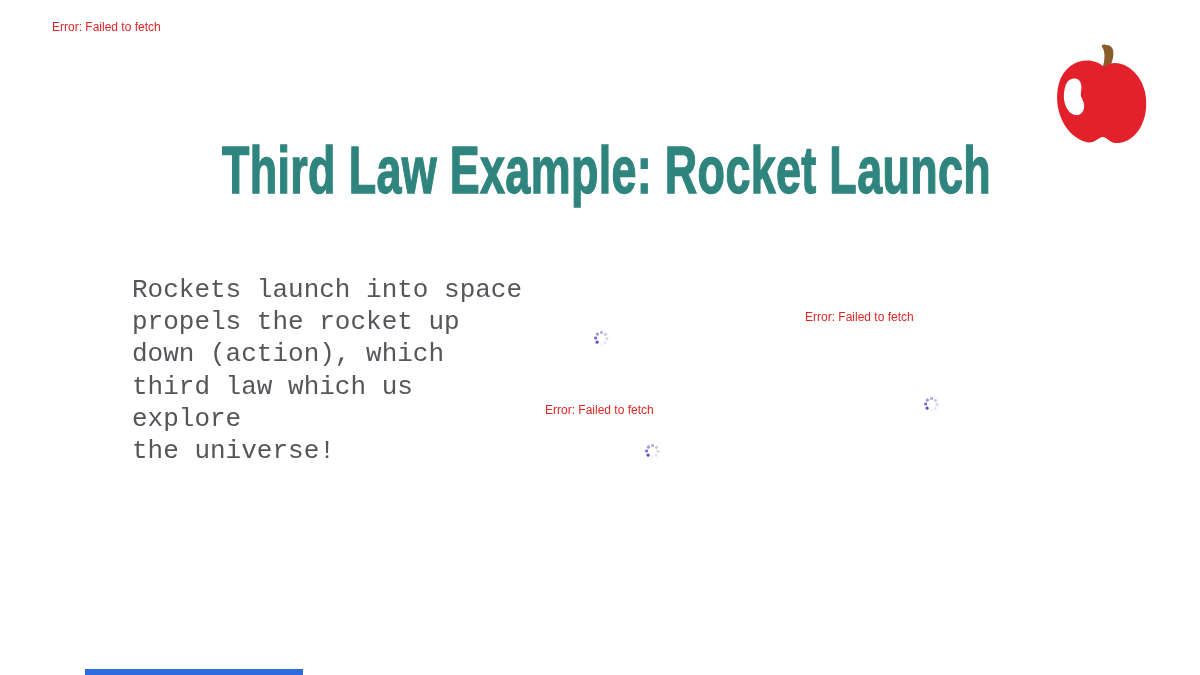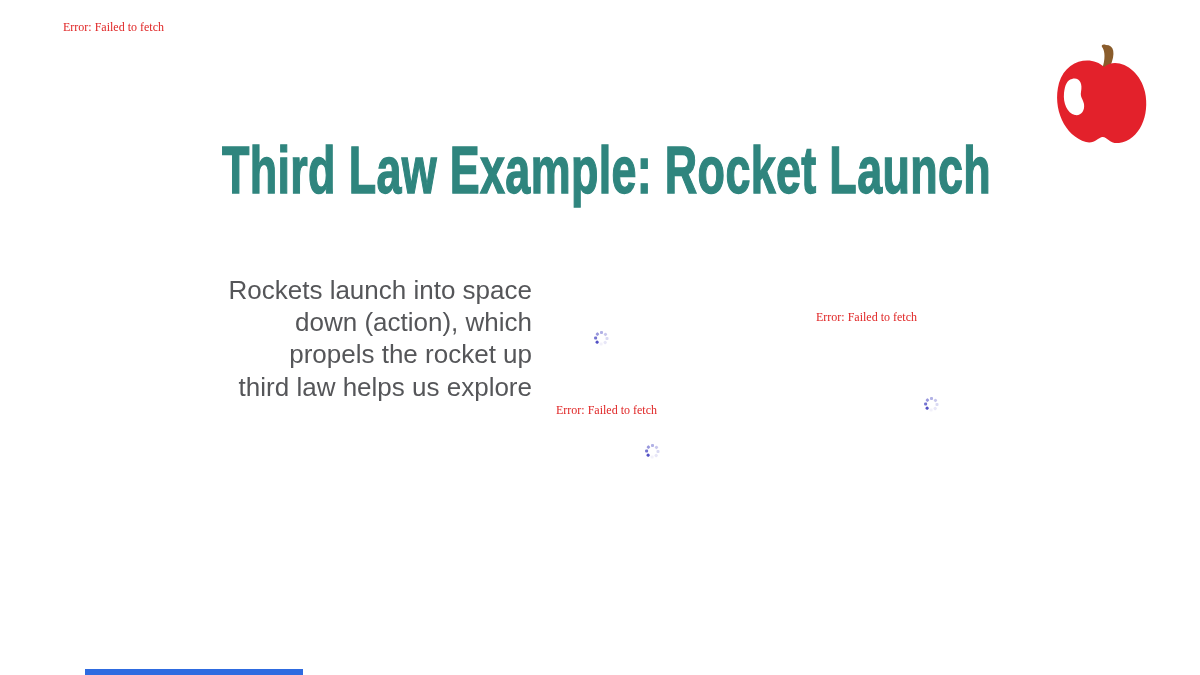--- a/index.html
+++ b/index.html
@@ -11,11 +11,10 @@
   
   .err{
     position:absolute;
-    font-family:Liberation Serif, serif;
+    font-family:Liberation Sans, sans-serif;
     font-size:12px;line-height:12px;
     color:var(--error,#e02525);
     white-space:nowrap;
-    margin-left:11px;
   }
   .err-1{left:52px;top:21px;}
   .err-2{left:545px;top:404px;}

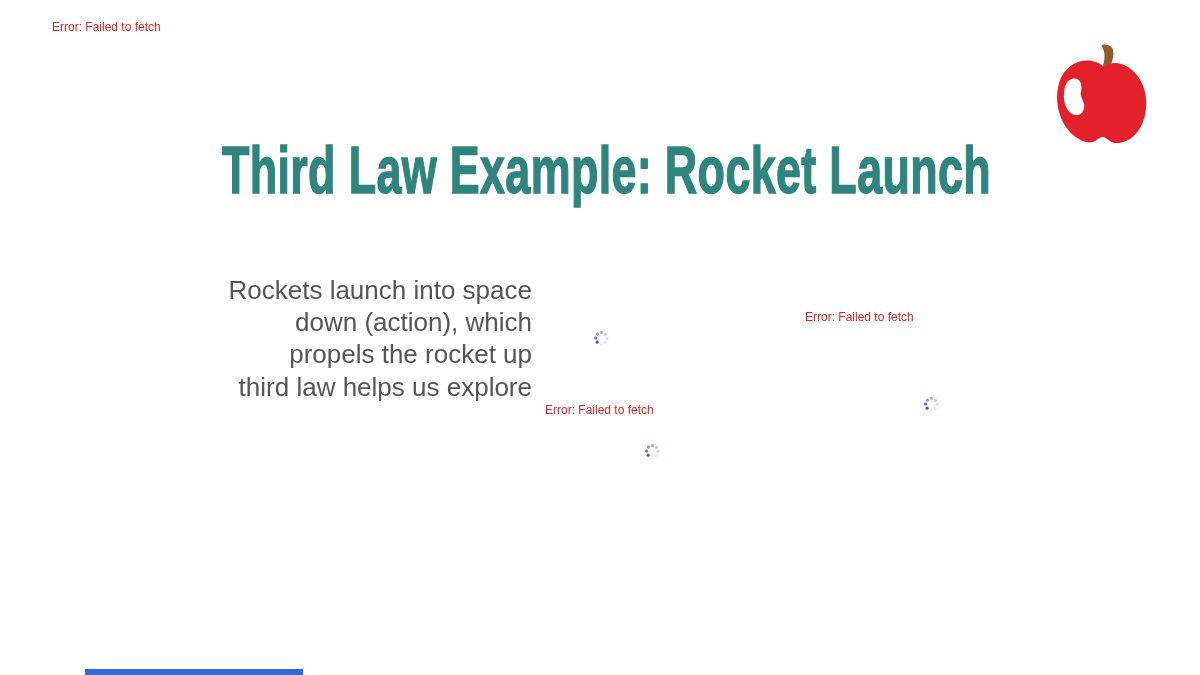--- a/index.html
+++ b/index.html
@@ -38,8 +38,8 @@
   
   .body-text{
     position:absolute;left:132px;top:274px;width:400px;
-    text-align:right;
-    font-family:Liberation Sans, sans-serif;
+    text-align:left;
+    font-family:Liberation Mono, monospace;
     font-size:26px;line-height:32.2px;
     color:var(--body_text,#555659);
   }

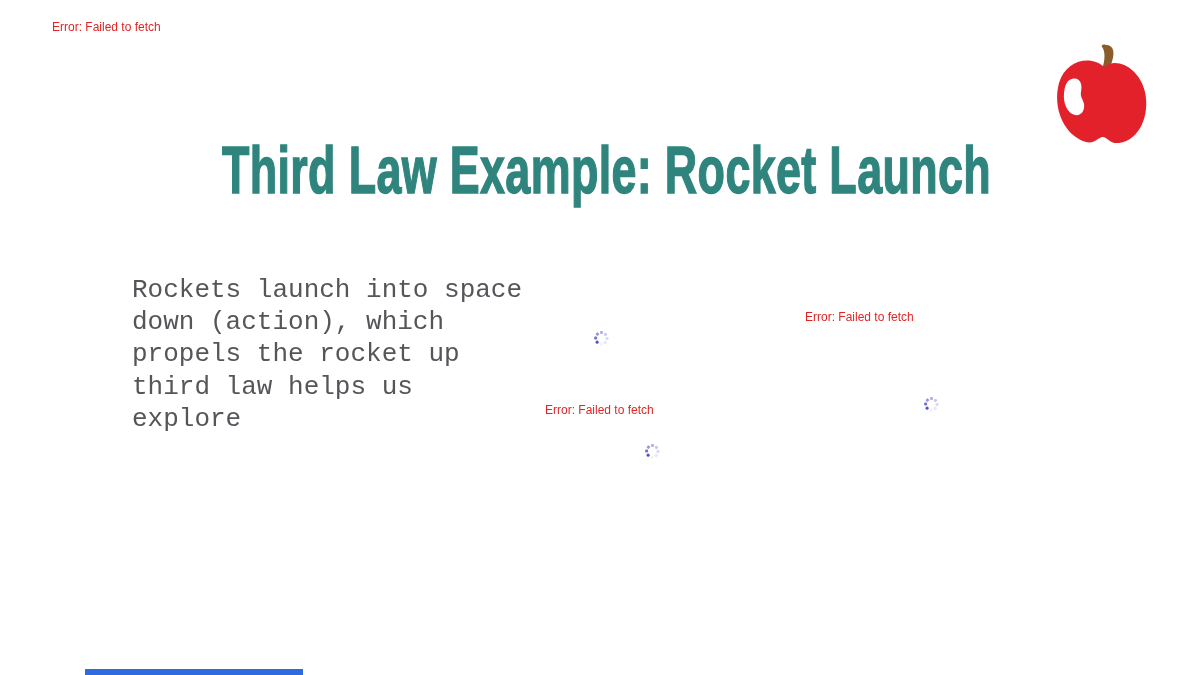--- a/index.html
+++ b/index.html
@@ -93,8 +93,8 @@
 
   <div class="body-text">
     <div>Rockets launch into space</div>
+    <div>propels the rocket up</div>
     <div>down (action), which</div>
-    <div>propels the rocket up</div>
     <div>third law helps us explore</div>
   </div>
 

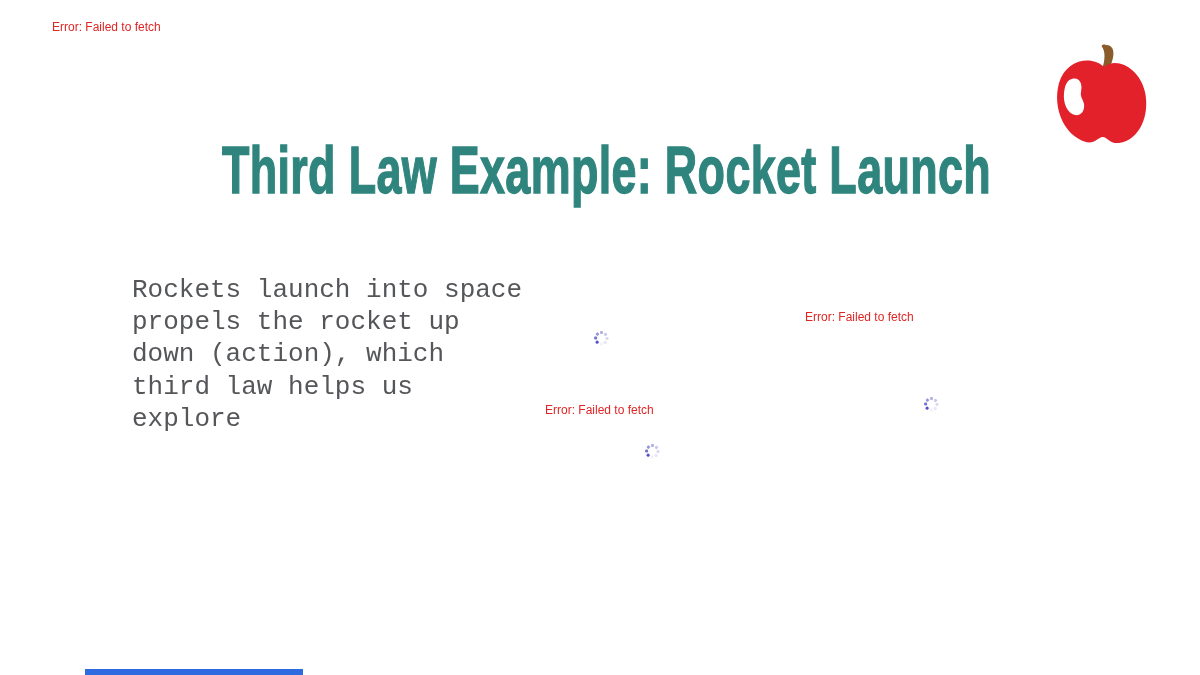--- a/index.html
+++ b/index.html
@@ -95,7 +95,7 @@
     <div>Rockets launch into space</div>
     <div>propels the rocket up</div>
     <div>down (action), which</div>
-    <div>third law helps us explore</div>
+    <div>third law which us explore</div>
   </div>
 
   <div class="spinner s1">

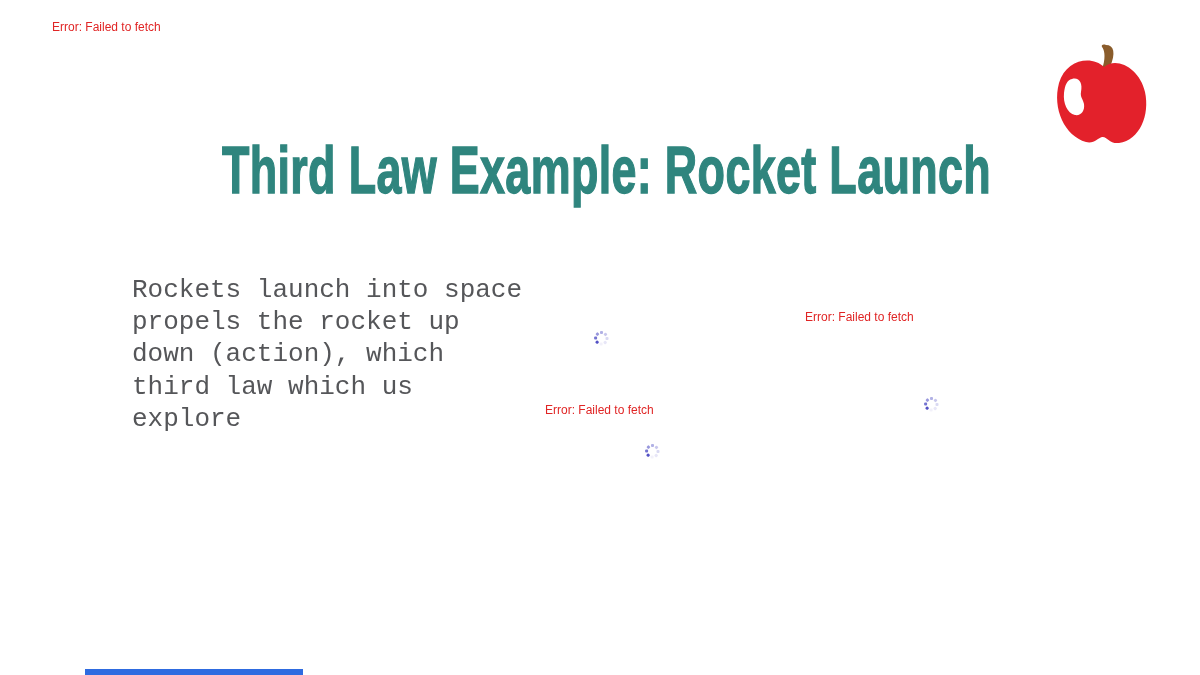--- a/index.html
+++ b/index.html
@@ -96,6 +96,7 @@
     <div>propels the rocket up</div>
     <div>down (action), which</div>
     <div>third law which us explore</div>
+    <div>the universe!</div>
   </div>
 
   <div class="spinner s1">

